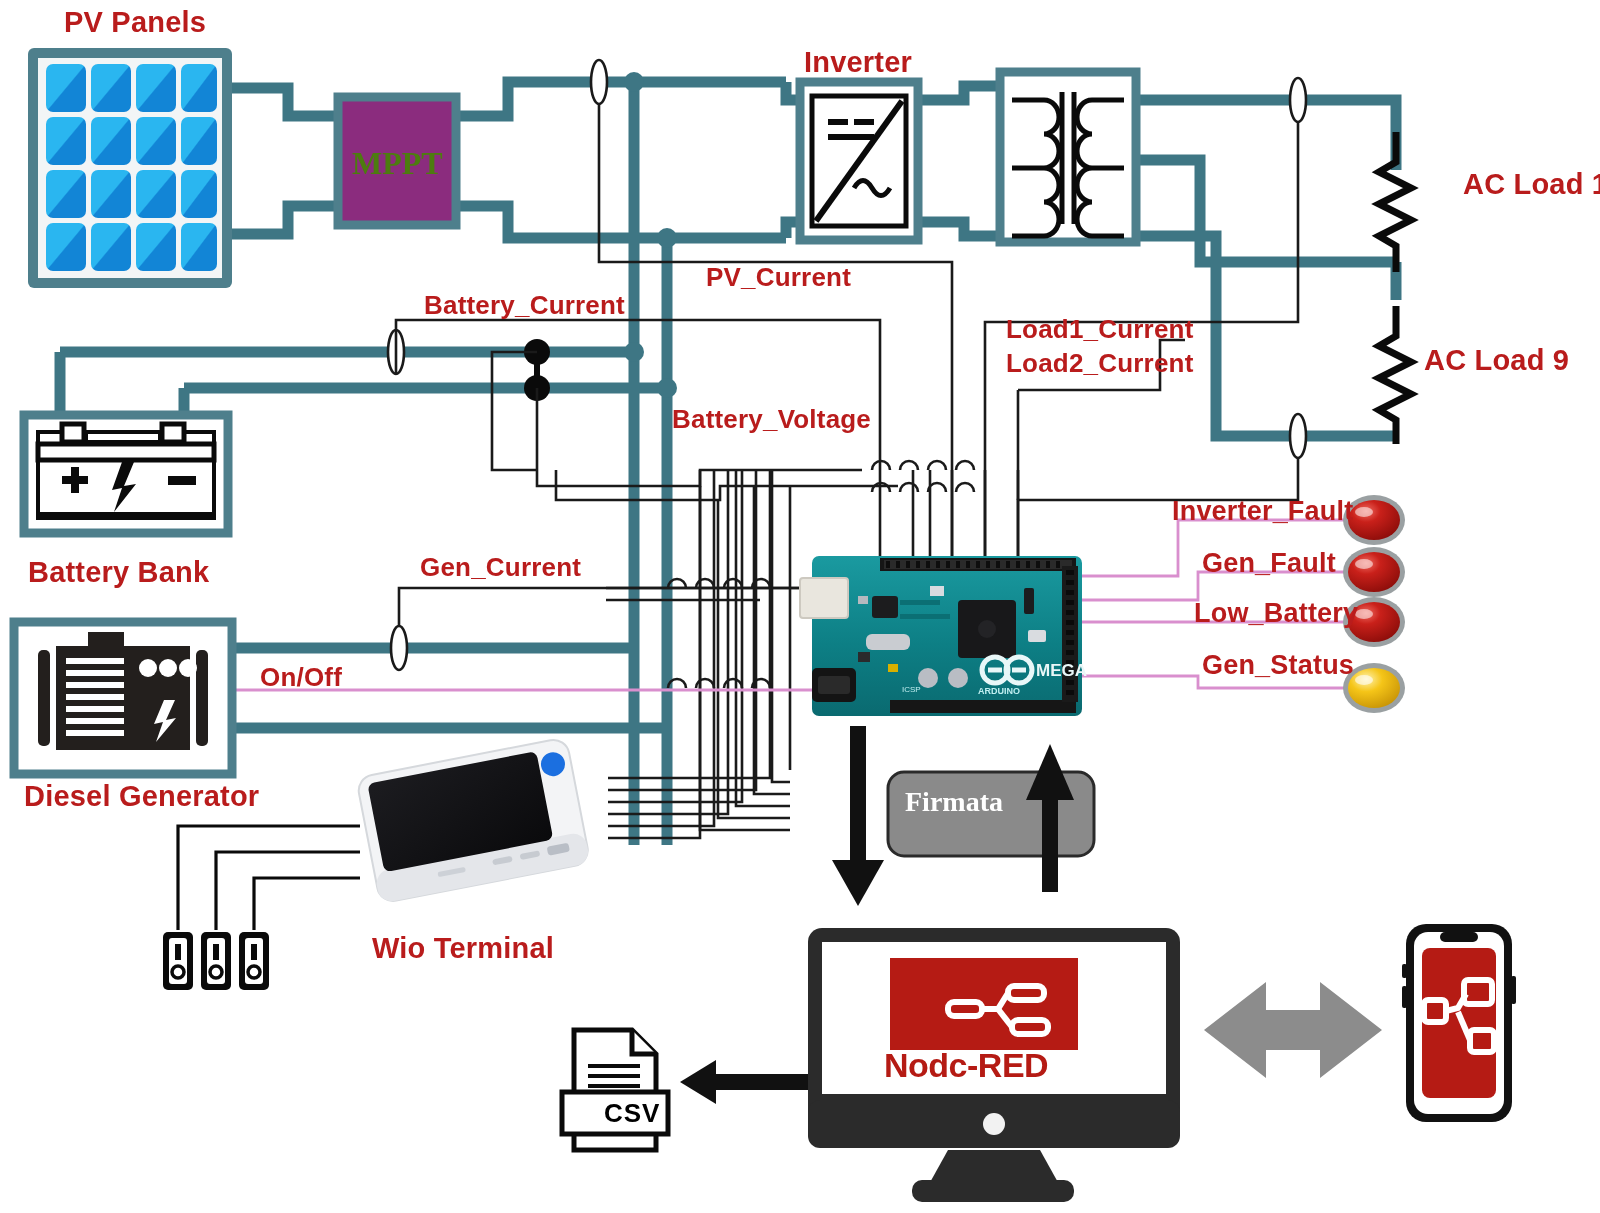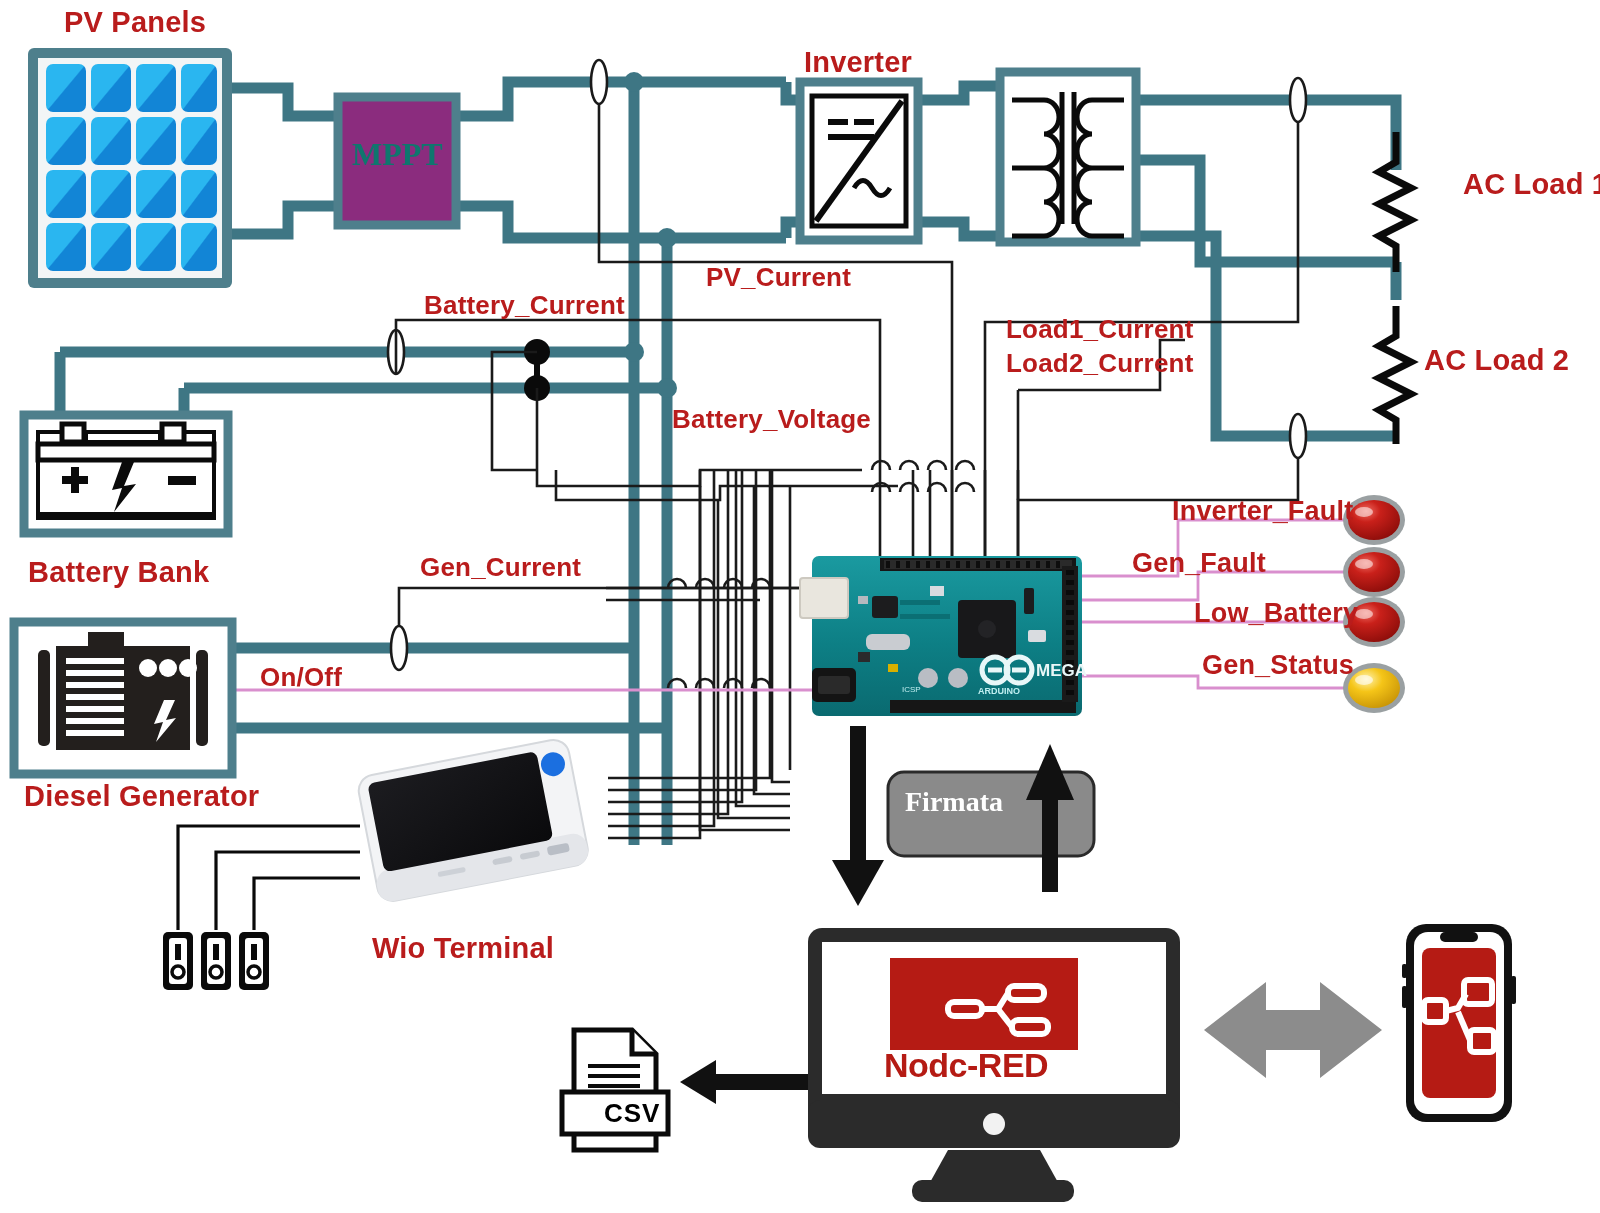--- a/index.html
+++ b/index.html
@@ -24,8 +24,9 @@
   .lbl.sig{font-size:26px;}
   .lbl.led{font-size:27px;}
   .mppt-txt{
-    position:absolute;color:#0f766e;font-size:32px;font-weight:700;
+    position:absolute;color:#4d7c0f;font-size:32px;font-weight:700;
     font-family:"Liberation Serif", serif;
+    margin-top:9px;
   }
   .firmata-txt{
     position:absolute;color:#ffffff;font-size:28px;font-weight:700;

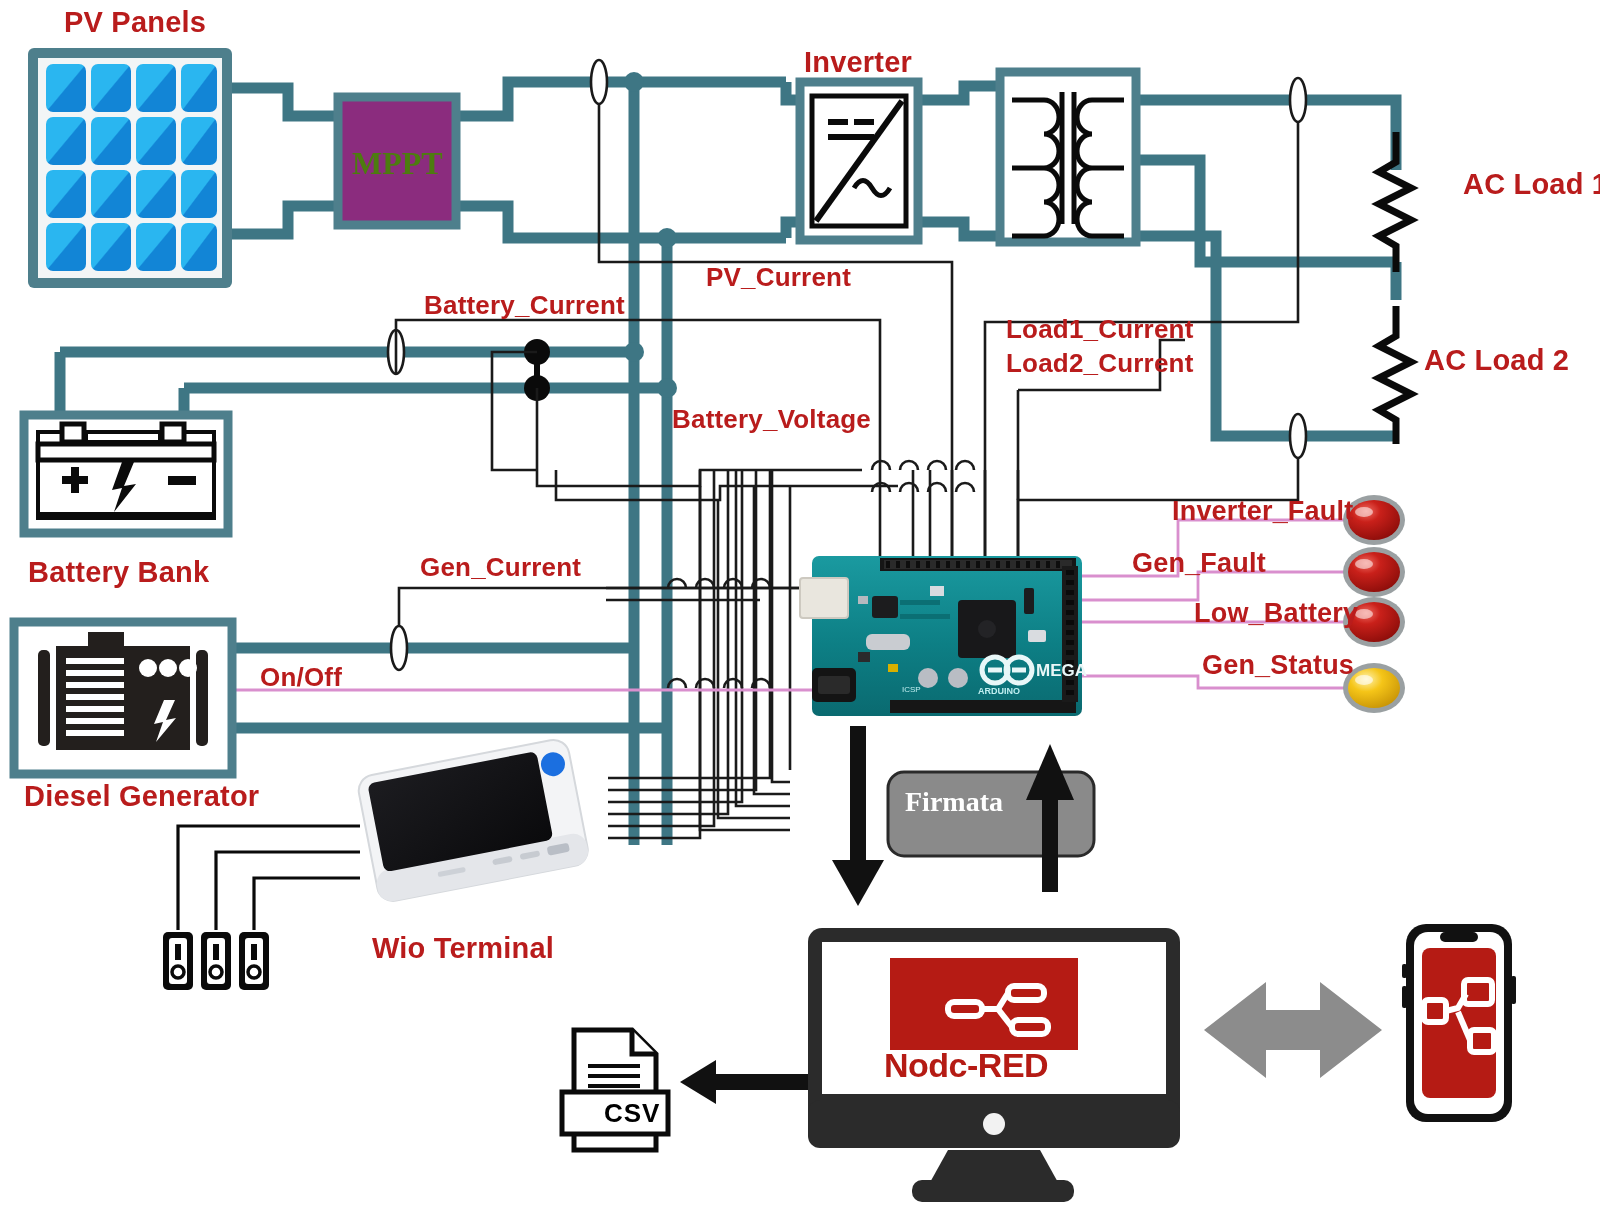--- a/index.html
+++ b/index.html
@@ -522,7 +522,7 @@
 
 <div class="lbl big" style="left:1424px; top:168px;margin-left:39px;">AC Load 1</div>
 
-<div class="lbl big" style="left:1424px; top:344px;">AC Load 2</div>
+<div class="lbl big" style="left:1424px; top:344px;">AC Load 9</div>
 
 <div class="lbl big" style="left:28px;  top:556px;">Battery Bank</div>
 

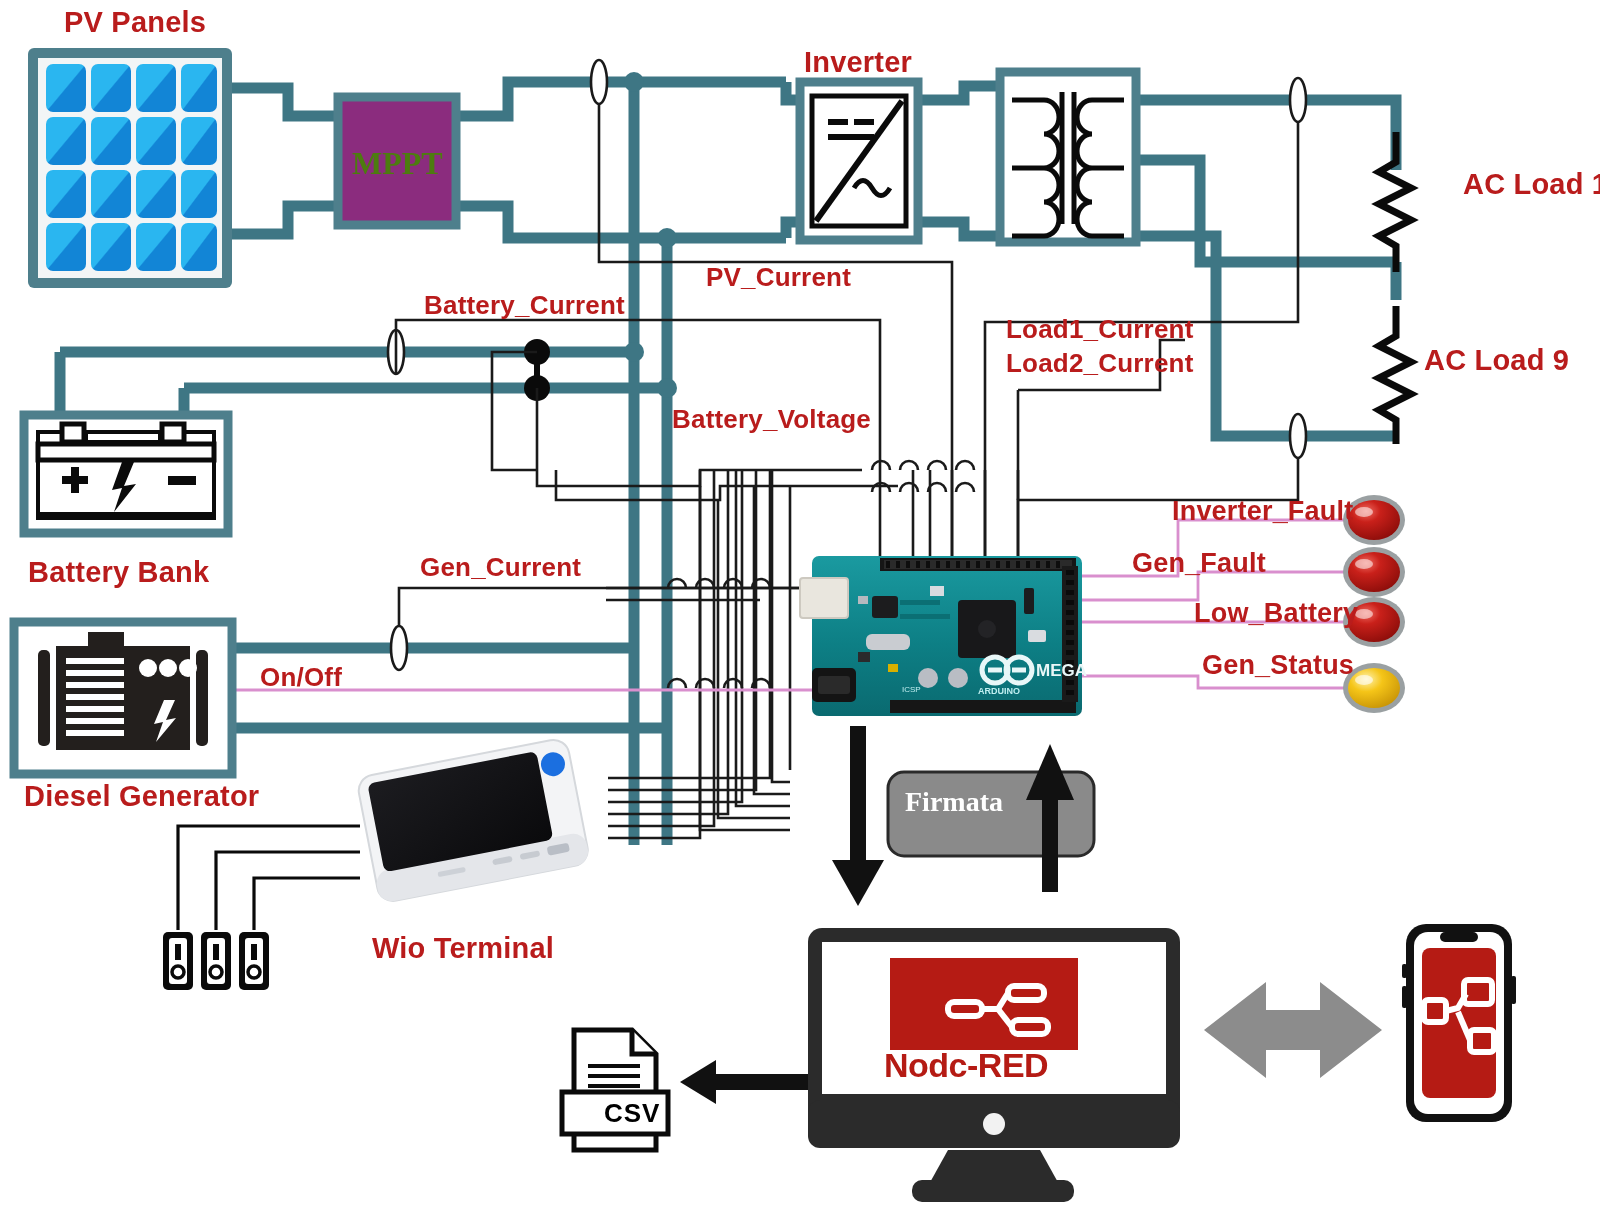--- a/index.html
+++ b/index.html
@@ -544,7 +544,7 @@
 
 <div class="lbl led" style="left:1172px; top:496px;">Inverter_Fault</div>
 
-<div class="lbl led" style="left:1132px; top:548px;">Gen_Fault</div>
+<div class="lbl led" style="left:1202px; top:548px;">Gen_Fault</div>
 
 <div class="lbl led" style="left:1194px; top:598px;">Low_Battery</div>
 

